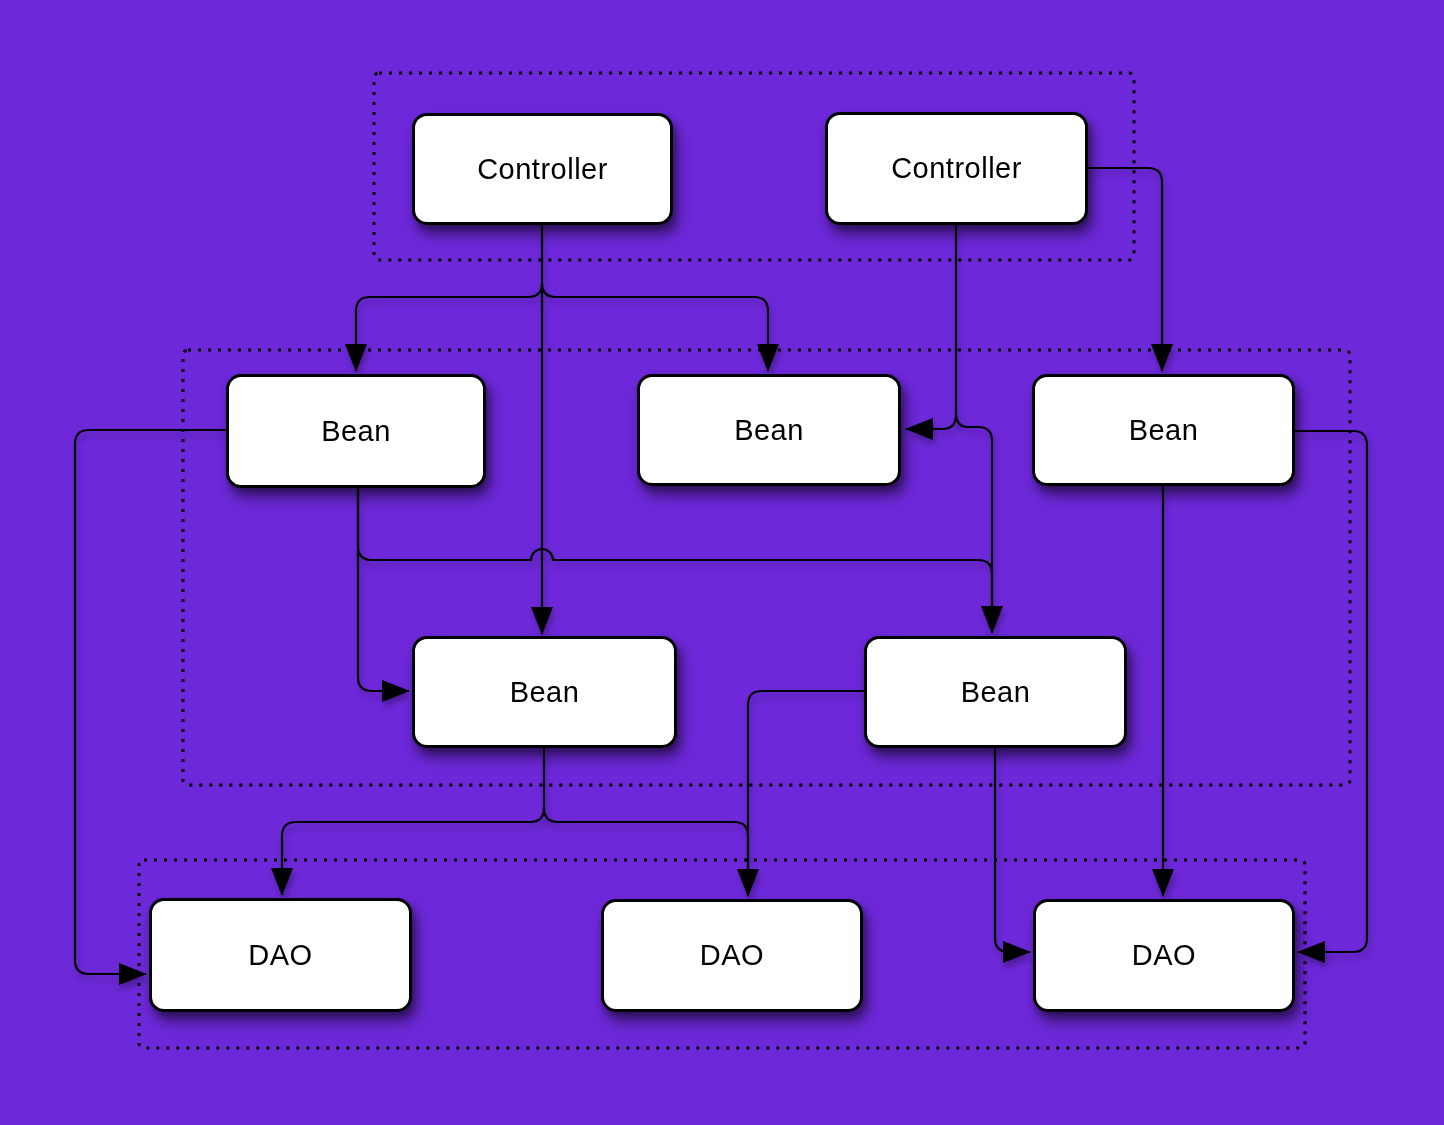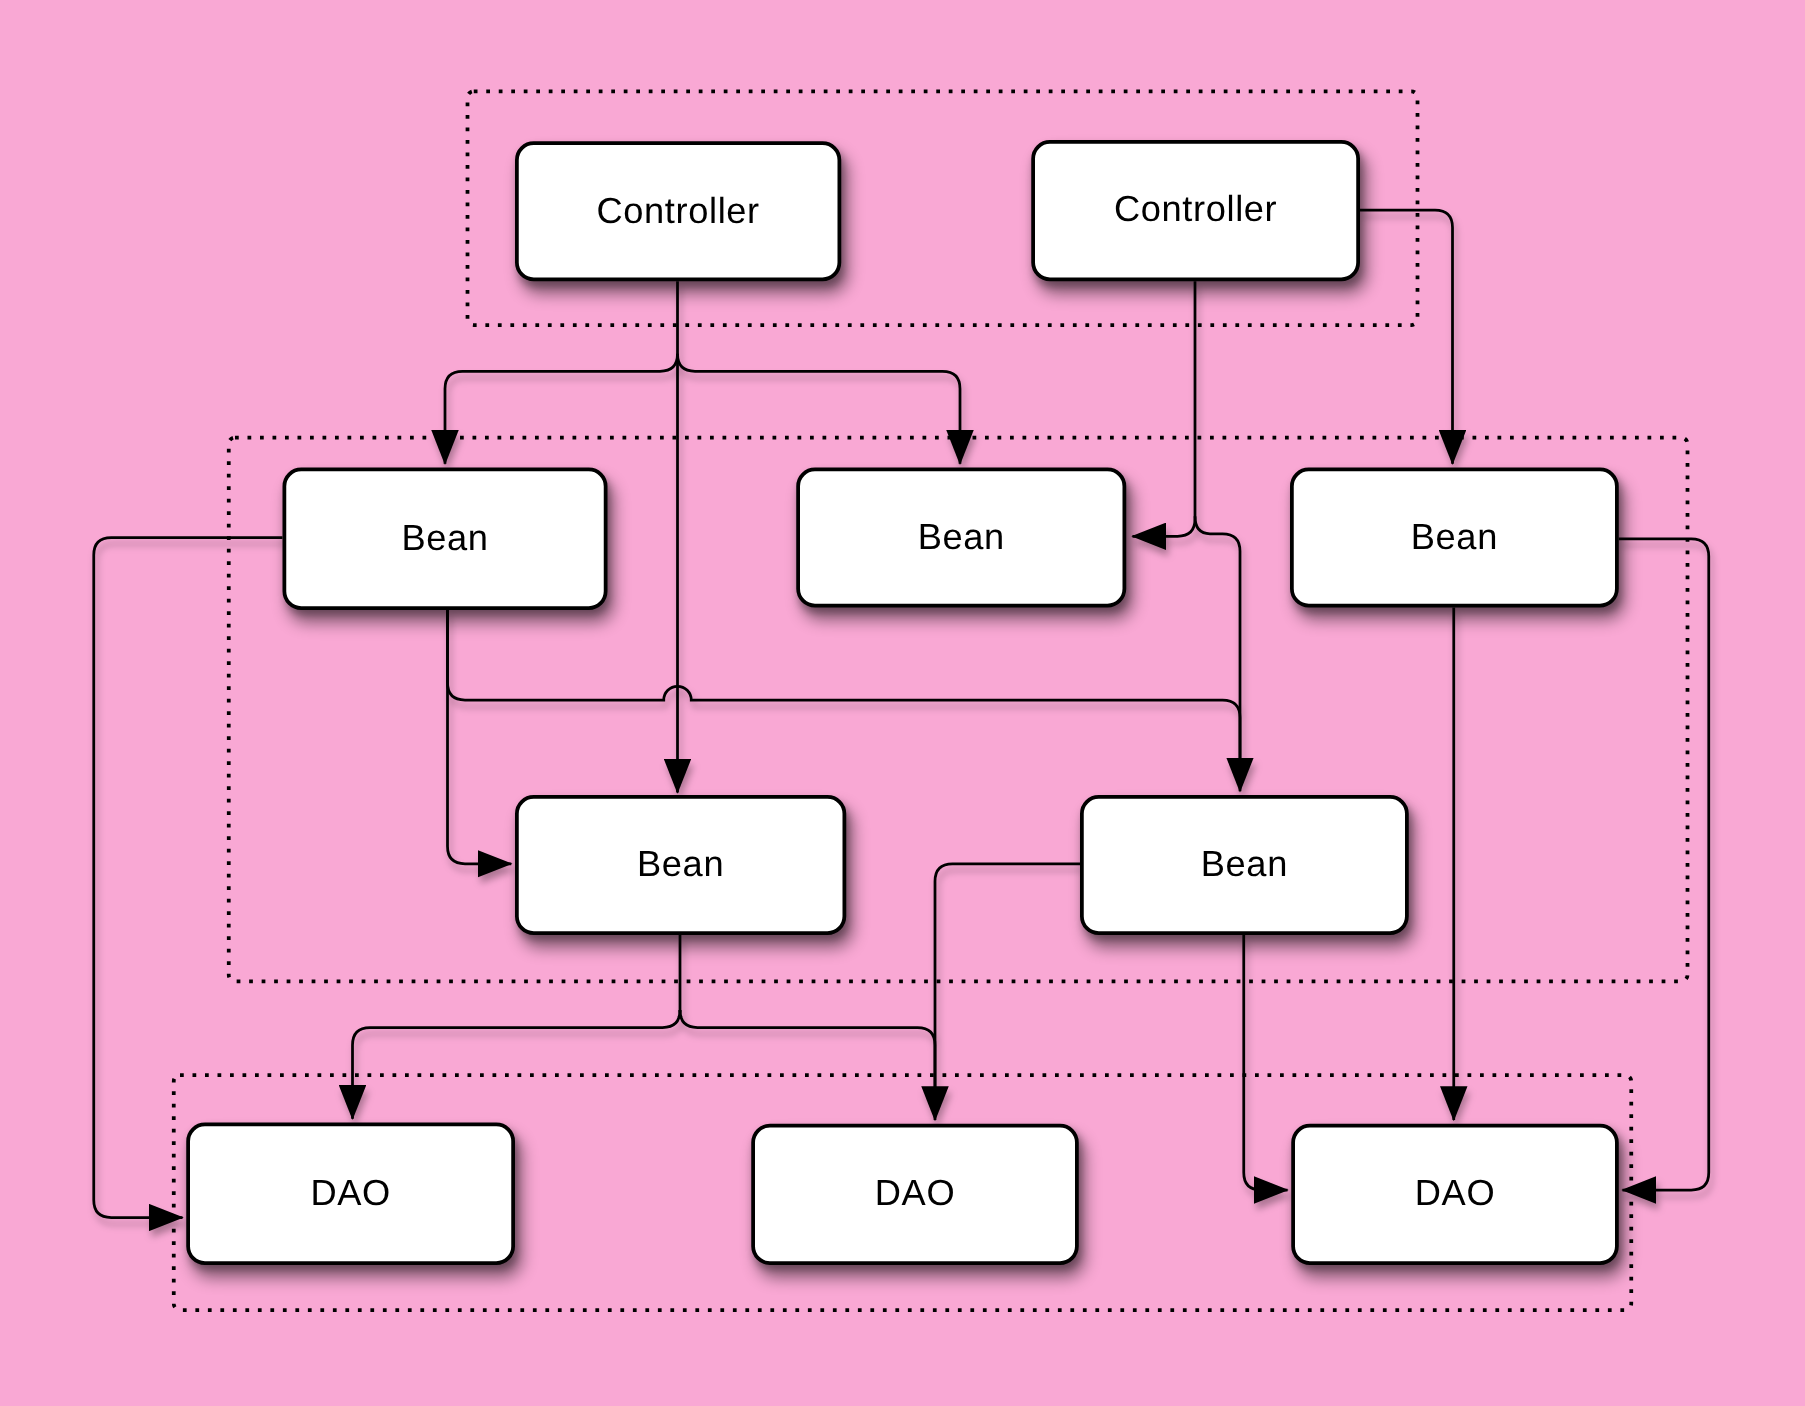--- a/index.html
+++ b/index.html
@@ -6,7 +6,7 @@
   #canvas{
     position:relative;
     width:1444px;height:1125px;
-    background:#f9a8d4;
+    background:#6d28d9;
     font-family:"Liberation Sans", sans-serif;
     overflow:hidden;
   }

